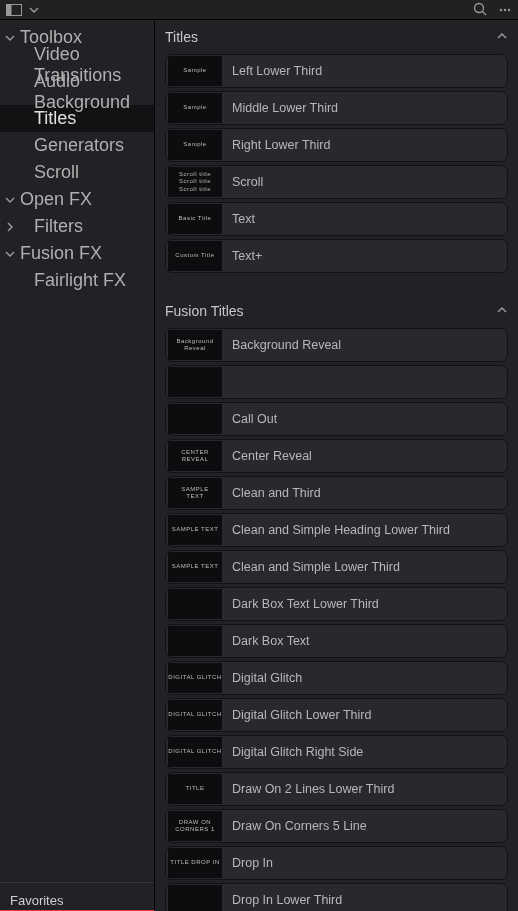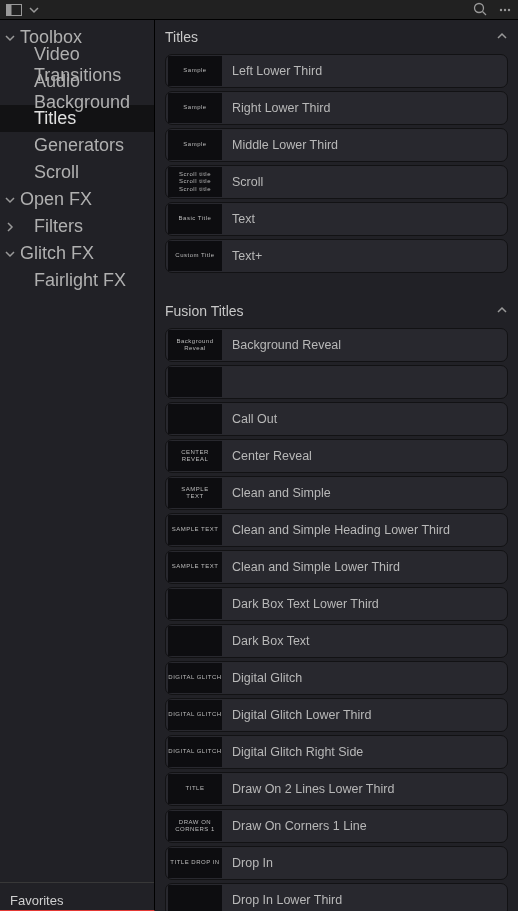--- a/index.html
+++ b/index.html
@@ -158,11 +158,11 @@
         </div>
         <div class="item">
           <div class="thumb" style="white-space: pre-line;">Sample</div>
+          <span class="item-label">Middle Lower Third</span>
+        </div>
+        <div class="item">
+          <div class="thumb" style="white-space: pre-line;">Sample</div>
           <span class="item-label">Right Lower Third</span>
-        </div>
-        <div class="item">
-          <div class="thumb" style="white-space: pre-line;">Sample</div>
-          <span class="item-label">Middle Lower Third</span>
         </div>
         <div class="item">
           <div class="thumb" style="white-space: pre-line;">Scroll title

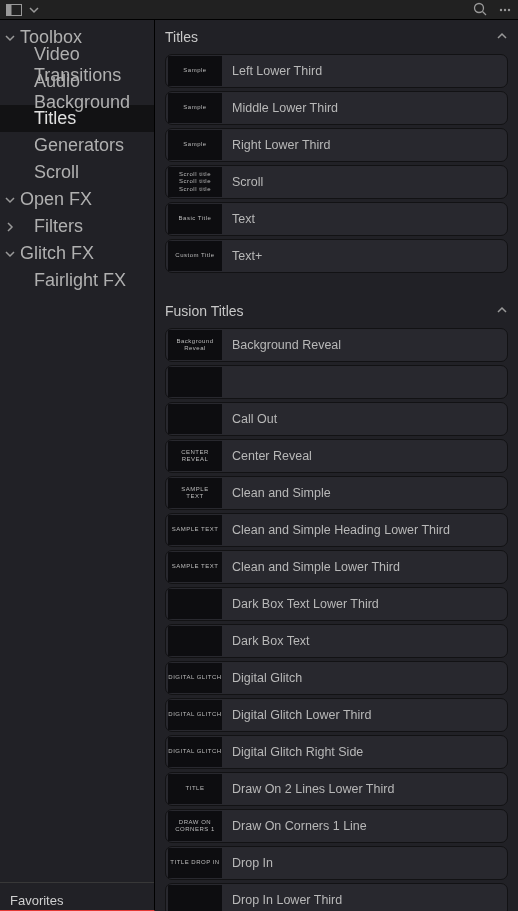--- a/index.html
+++ b/index.html
@@ -131,7 +131,7 @@
               </svg>
             </span>
             <span class="label-wrap">
-              <span>Glitch FX</span>
+              <span>Fusion FX</span>
             </span>
           </div>
           <div class="tree-row indent-1">

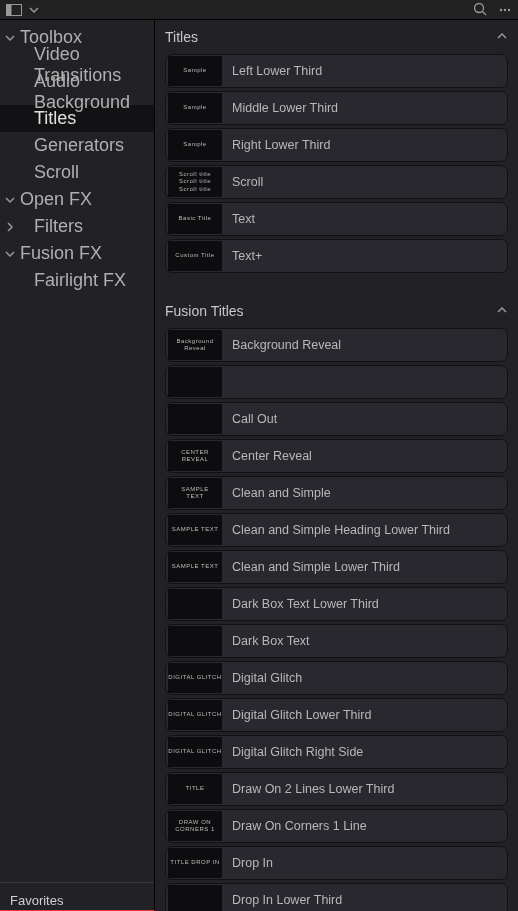--- a/index.html
+++ b/index.html
@@ -203,7 +203,7 @@
         <div class="item">
           <div class="thumb" style="white-space: pre-line;">SAMPLE
 TEXT</div>
-          <span class="item-label">Clean and Simple</span>
+          <span class="item-label">Clean and Third</span>
         </div>
         <div class="item">
           <div class="thumb" style="white-space: pre-line;">SAMPLE TEXT</div>

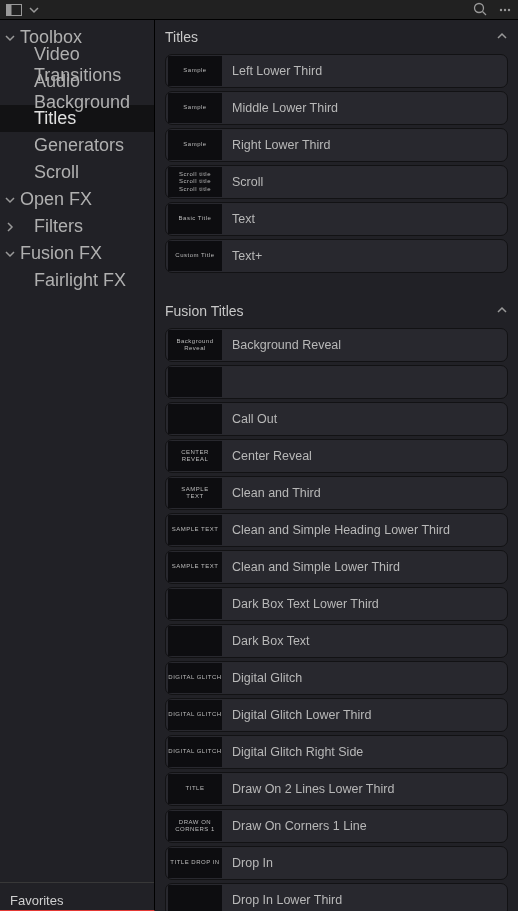--- a/index.html
+++ b/index.html
@@ -239,7 +239,7 @@
         </div>
         <div class="item">
           <div class="thumb" style="white-space: pre-line;">DRAW ON CORNERS 1</div>
-          <span class="item-label">Draw On Corners 1 Line</span>
+          <span class="item-label">Draw On Corners 5 Line</span>
         </div>
         <div class="item">
           <div class="thumb" style="white-space: pre-line;">TITLE DROP IN</div>

